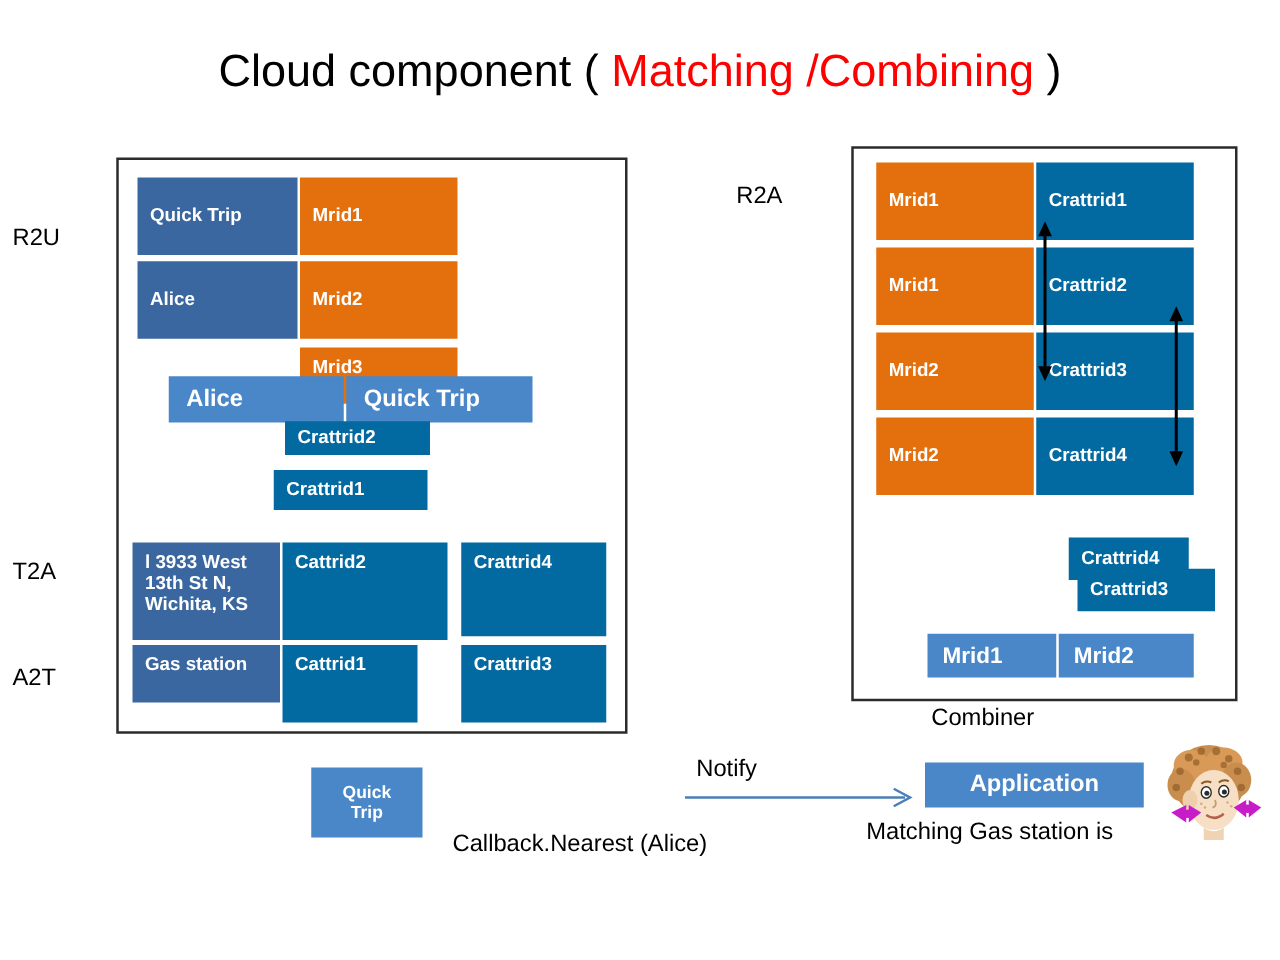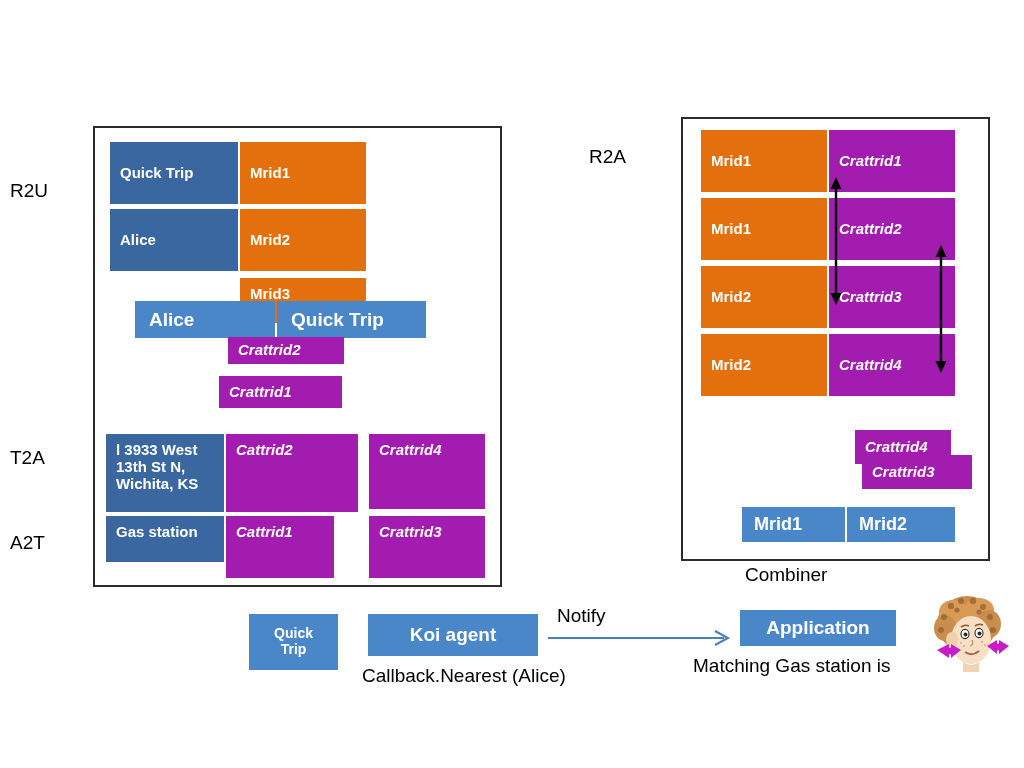--- a/index.html
+++ b/index.html
@@ -66,6 +66,9 @@
 
 <div class="stage">
 
+  <div class="title">
+    <span>Cloud component ( </span><span class="red">Matching /Combining</span><span> )</span>
+  </div>
 
   <div class="panel" style="left:93px;top:126px;width:405px;height:457px;"></div>
 

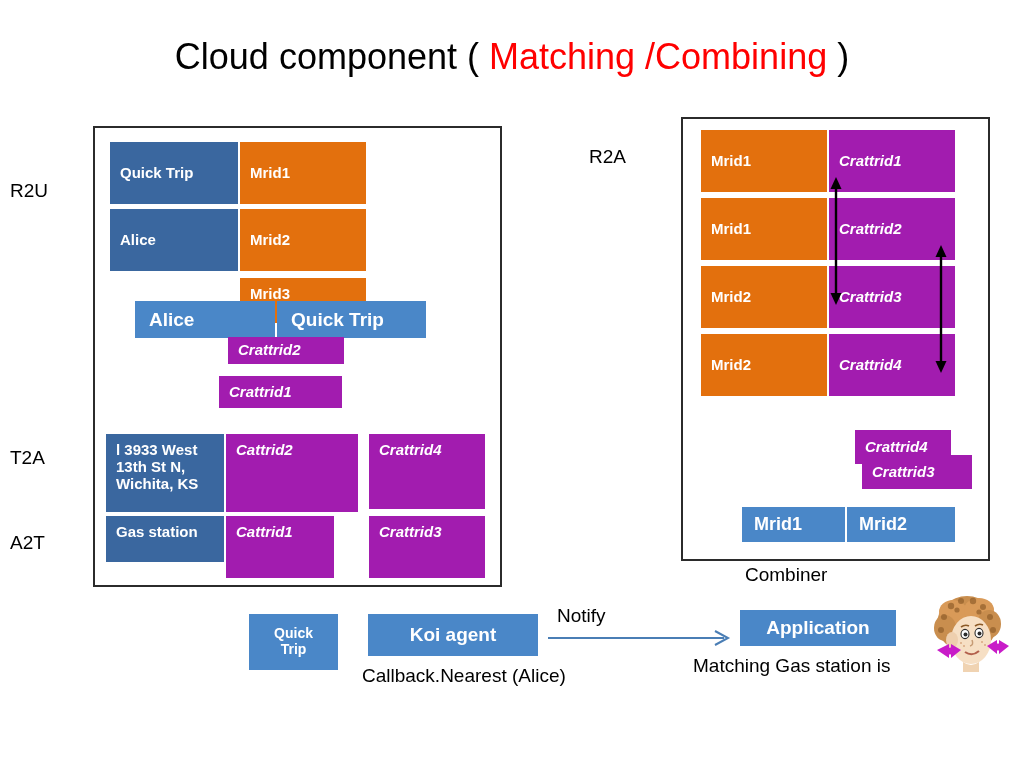--- a/index.html
+++ b/index.html
@@ -42,7 +42,7 @@
   .blue-dark{background:#3A679F;}
   .blue-light{background:#4A87C8;}
   .orange{background:#E3700D;}
-  .green{background:#a21caf;font-style:italic;}
+  .green{background:#0369a1;}
 
   
   .varrow{position:absolute;}

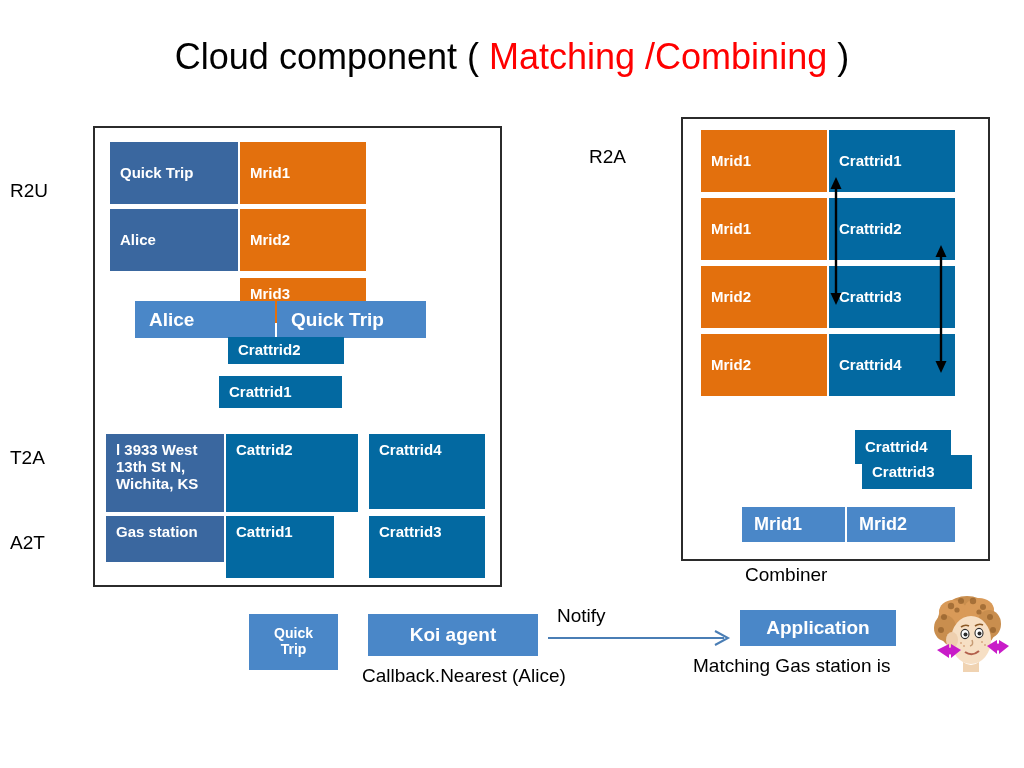--- a/index.html
+++ b/index.html
@@ -143,7 +143,6 @@
     <span>Trip</span>
   </div>
 
-  <div class="box blue-light center" style="left:368px;top:614px;width:170px;height:42px;font-size:19px;">Koi agent</div>
 
   <div class="notify-label" style="left:557px;top:605px;">Notify</div>
 

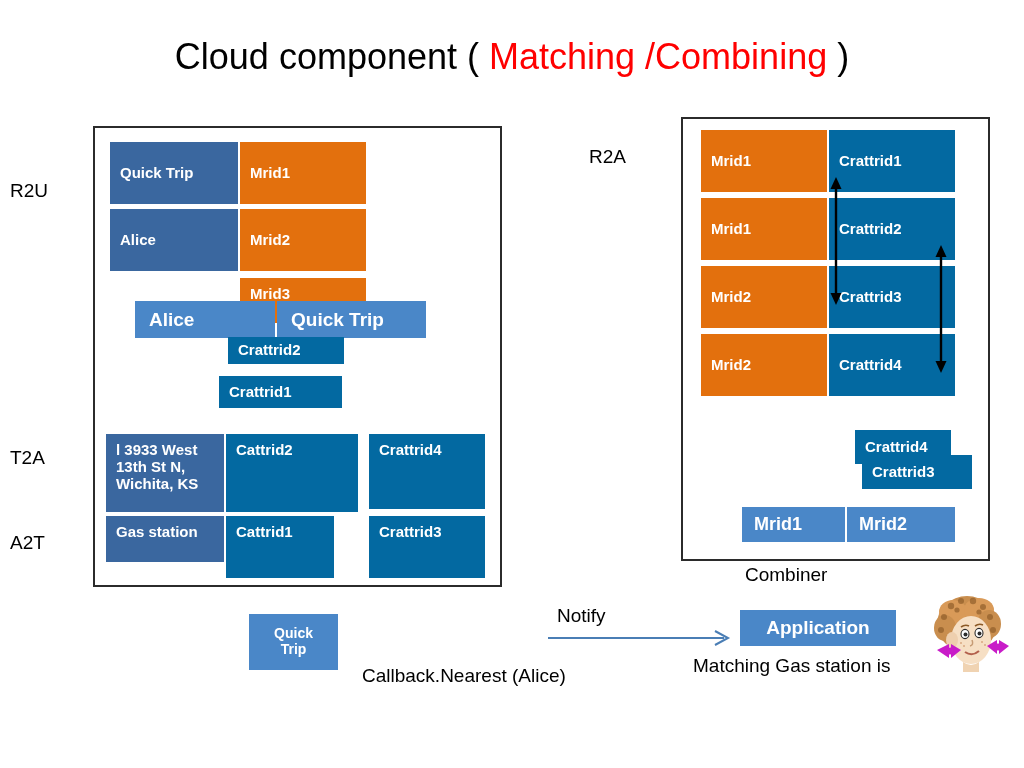--- a/index.html
+++ b/index.html
@@ -155,7 +155,7 @@
 
   <div class="plain-text" style="left:362px;top:665px;">Callback.Nearest (Alice)</div>
 
-  <div class="box blue-light center" style="left:740px;top:610px;width:156px;height:36px;font-size:19px;">Application</div>
+  <div class="box blue-light center" style="left:740px;top:610px;width:175px;height:36px;font-size:19px;">Application</div>
 
   <div class="plain-text" style="left:693px;top:655px;">Matching Gas station is</div>
 

